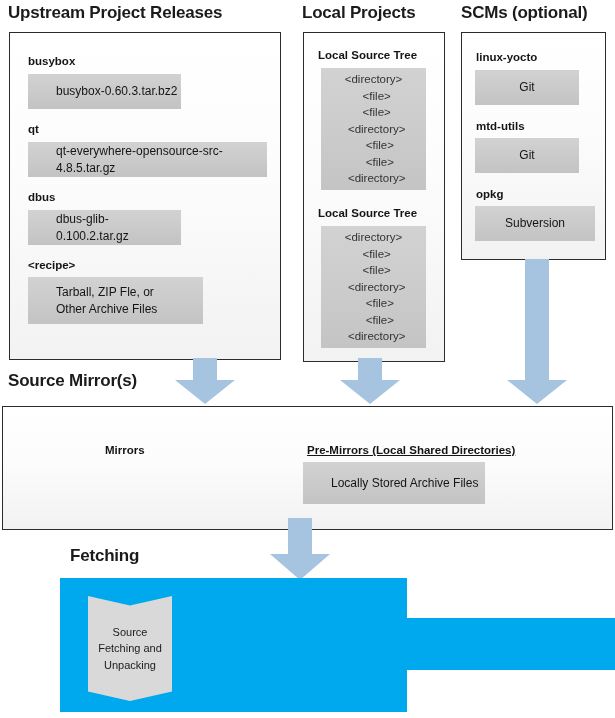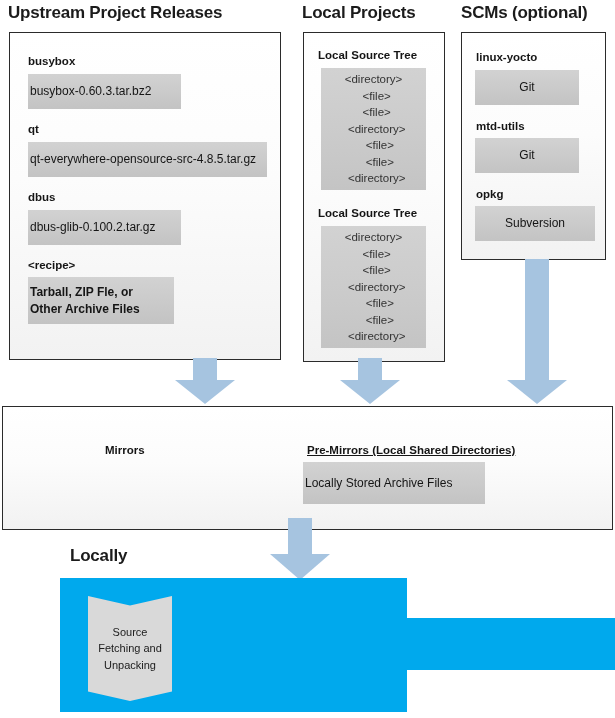--- a/index.html
+++ b/index.html
@@ -55,7 +55,7 @@
     align-items: center;
     line-height: 1.35;
   }
-  .gray-box.pad-left { padding-left: 2px; }
+  .gray-box.pad-left { padding-left: 28px; }
   .gray-box.centered { justify-content: center; text-align: center; }
 
   

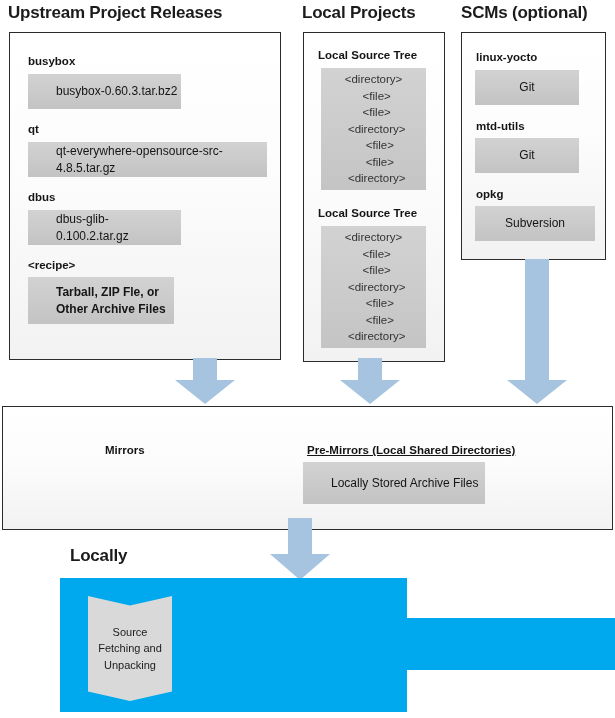--- a/index.html
+++ b/index.html
@@ -131,7 +131,7 @@
     <div class="gray-box pad-left" style="left:18px; top:177px; width:153px; height:35px;">dbus-glib-0.100.2.tar.gz</div>
 
     <div class="item-label" style="left:18px; top:226px;">&lt;recipe&gt;</div>
-    <div class="gray-box pad-left" style="left:18px; top:244px; width:146px; height:47px; white-space:pre-line;font-weight:bold;">Tarball, ZIP Fle, or
+    <div class="gray-box pad-left" style="left:18px; top:244px; width:175px; height:47px; white-space:pre-line;">Tarball, ZIP Fle, or
 Other Archive Files</div>
   </div>
 

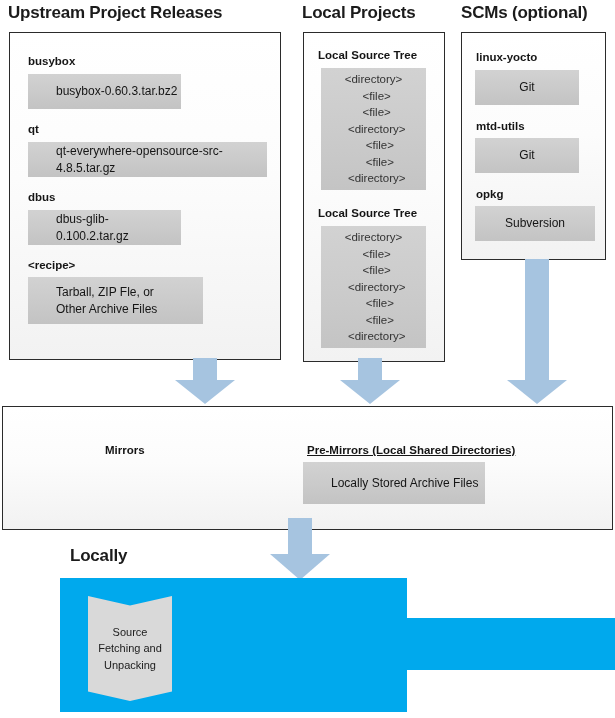--- a/index.html
+++ b/index.html
@@ -191,6 +191,7 @@
     <div class="head" style="top:121px; height:24px;"></div>
   </div>
 
+  <div class="section-title" style="left:8px; top:371px;">Source Mirror(s)</div>
 
   <div class="panel" style="left:2px; top:406px; width:611px; height:124px;">
 

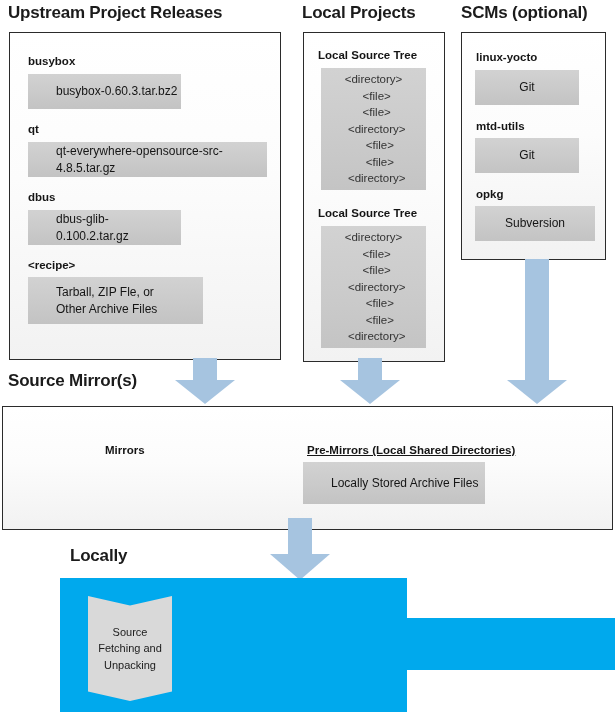--- a/index.html
+++ b/index.html
@@ -206,7 +206,7 @@
     <div class="head" style="top:36px; height:26px;"></div>
   </div>
 
-  <div class="section-title" style="left:70px; top:546px;">Locally</div>
+  <div class="section-title" style="left:70px; top:546px;">Fetching</div>
 
   <div class="bitbake-shape" style="left:60px; top:578px; width:347px; height:134px;"></div>
   <div class="bitbake-shape" style="left:405px; top:618px; width:210px; height:52px;"></div>

